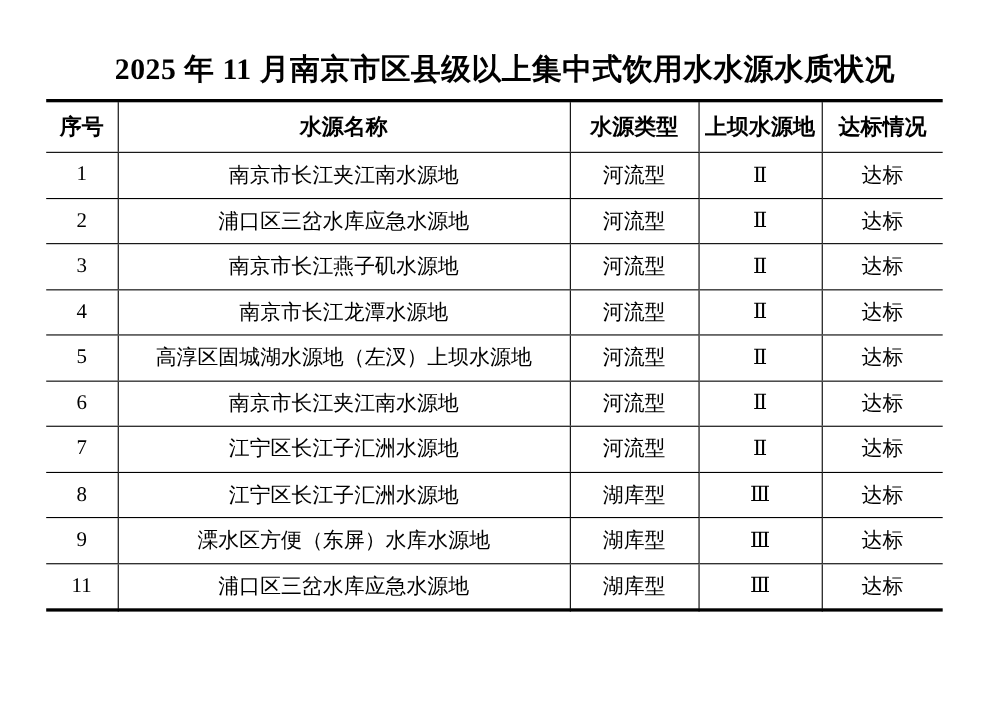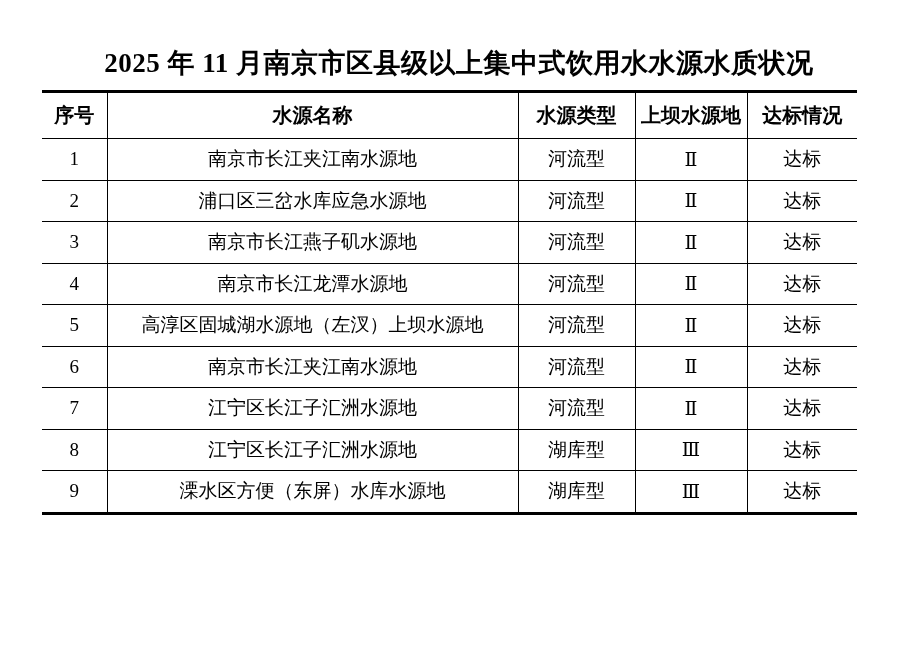--- a/index.html
+++ b/index.html
@@ -152,6 +152,13 @@
           <td>Ⅲ</td>
           <td>达标</td>
         </tr>
+        <tr>
+          <td>11</td>
+          <td>浦口区三岔水库应急水源地</td>
+          <td>湖库型</td>
+          <td>Ⅲ</td>
+          <td>达标</td>
+        </tr>
       </tbody>
   </table>
 </div>

